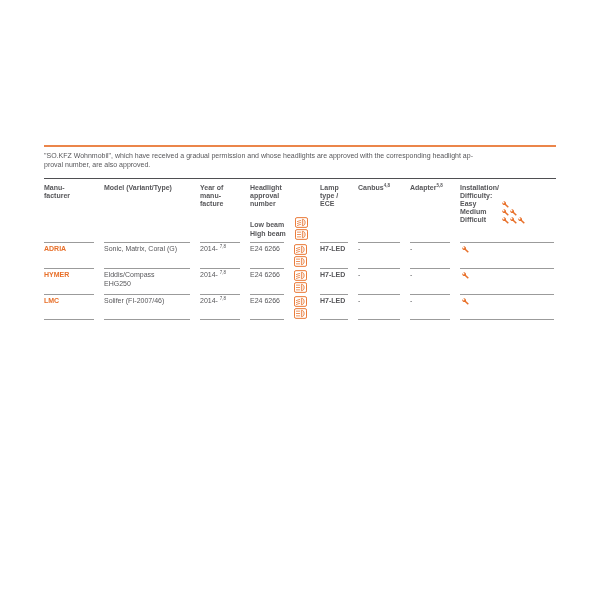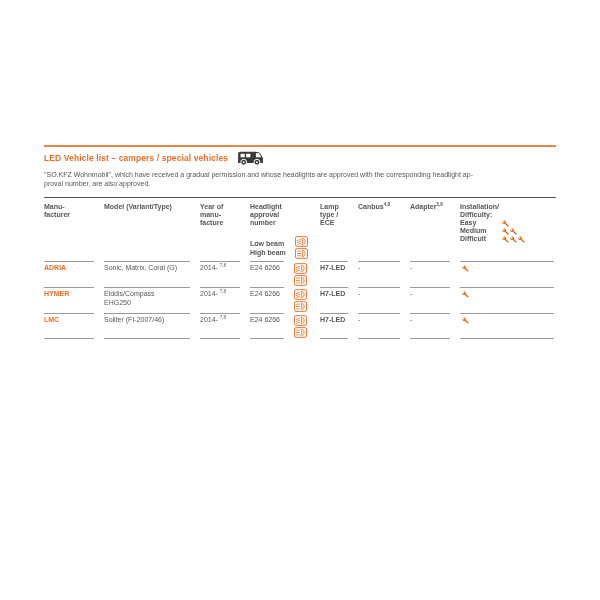--- a/index.html
+++ b/index.html
@@ -81,12 +81,6 @@
 
   <div class="top-rule"></div>
 
-  <div class="title-row">
-    <span class="doc-title">LED Vehicle list – campers / special vehicles</span>
-    <svg class="camper">
-        <use href="#sym-camper"></use>
-      </svg>
-  </div>
 
   <div class="intro">"SO.KFZ Wohnmobil", which have received a gradual permission and whose headlights are approved with the corresponding headlight ap-
 proval number, are also approved.</div>

